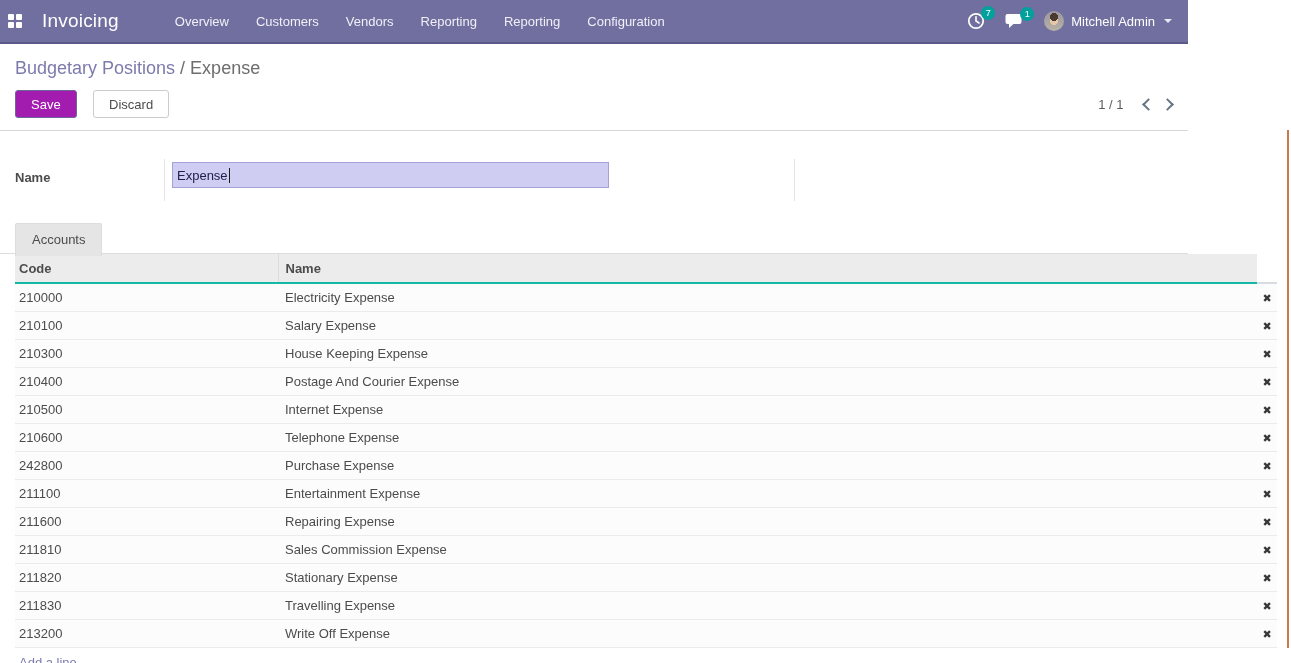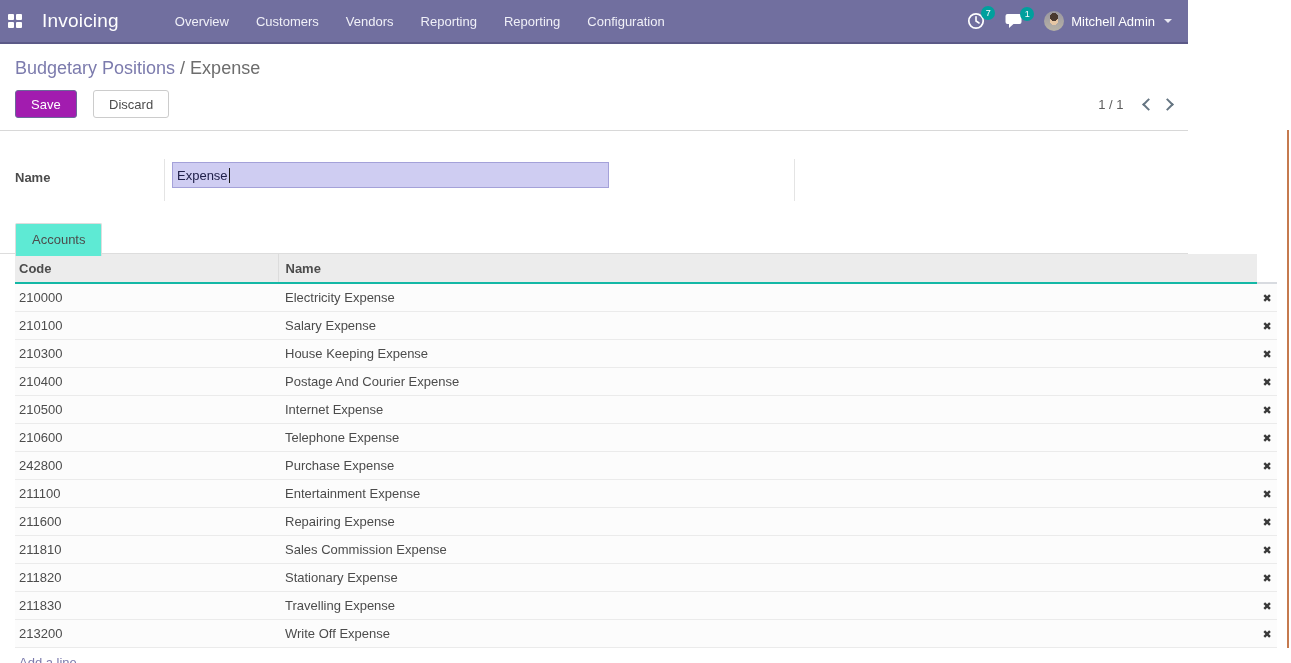--- a/index.html
+++ b/index.html
@@ -111,7 +111,7 @@
   .tab {
     display: inline-block;
     font-size: 13px; color: #4c4c4c;
-    background: #5eead4;
+    background: #e5e5e5;
     border: 1px solid #dddddd; border-bottom: none;
     border-radius: 2px 2px 0 0;
     padding: 8px 16px 8px 16px;

